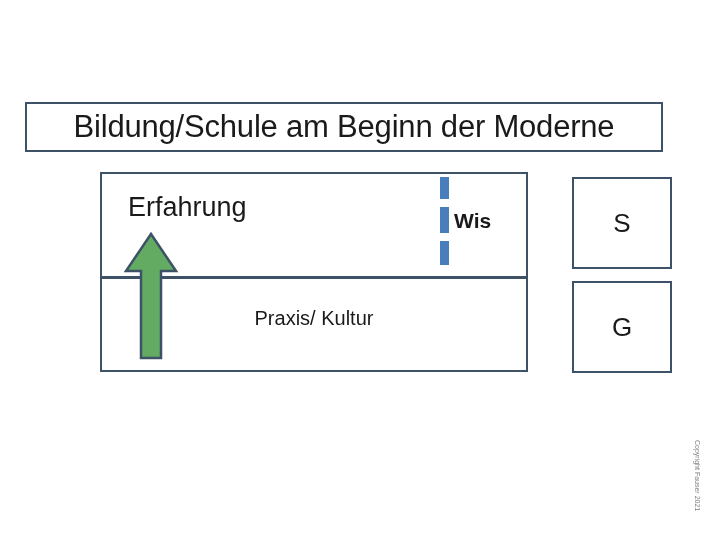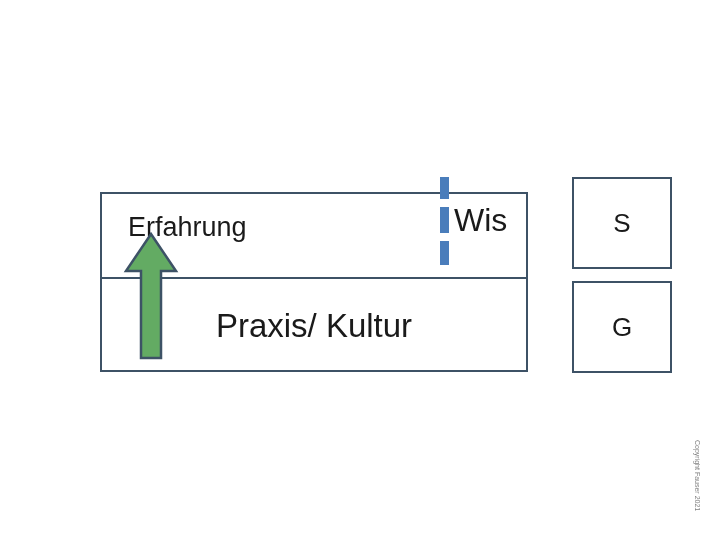--- a/index.html
+++ b/index.html
@@ -176,6 +176,9 @@
 
 <div id="slide">
 
+  <div class="title-box">
+    <div class="title-text">Bildung/Schule am Beginn der Moderne</div>
+  </div>
 
   <div class="box box-erfahrung">
     <div class="label-erfahrung">Erfahrung</div>

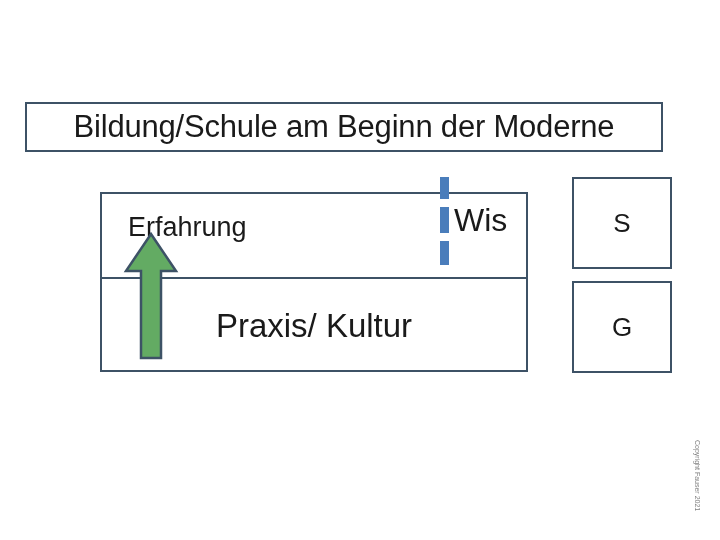--- a/index.html
+++ b/index.html
@@ -51,7 +51,6 @@
     top: 172px;
     width: 428px;
     height: 106px;
-    margin-top: 20px;
   }
   .box-praxis {
     left: 100px;

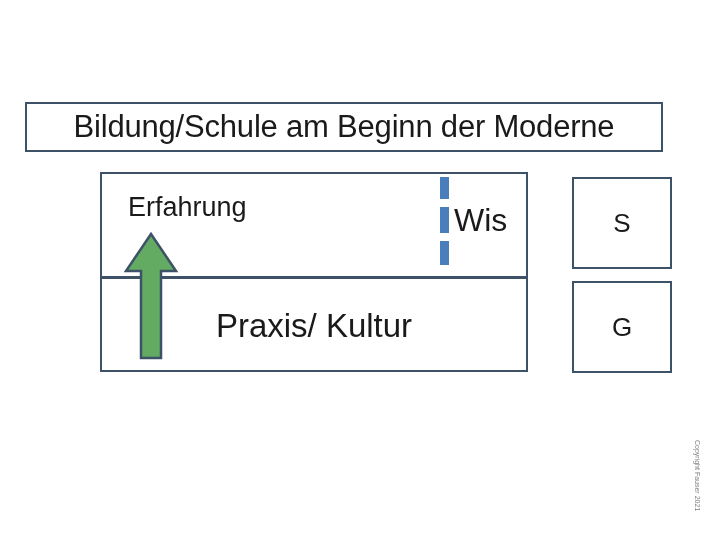--- a/index.html
+++ b/index.html
@@ -106,10 +106,11 @@
     justify-content: center;
   }
   .wissen-line {
-    font-size: 32px;
+    font-size: 21px;
     color: #1a1a1a;
     line-height: 1.18;
     white-space: nowrap;
+    font-weight: bold;
   }
 
   

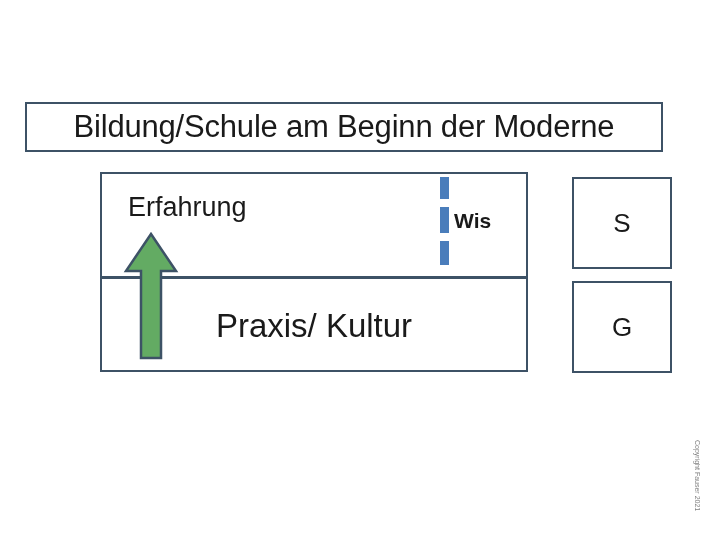--- a/index.html
+++ b/index.html
@@ -72,7 +72,7 @@
     right: 0;
     top: 28px;
     text-align: center;
-    font-size: 33px;
+    font-size: 20px;
     color: #1a1a1a;
     white-space: nowrap;
   }

